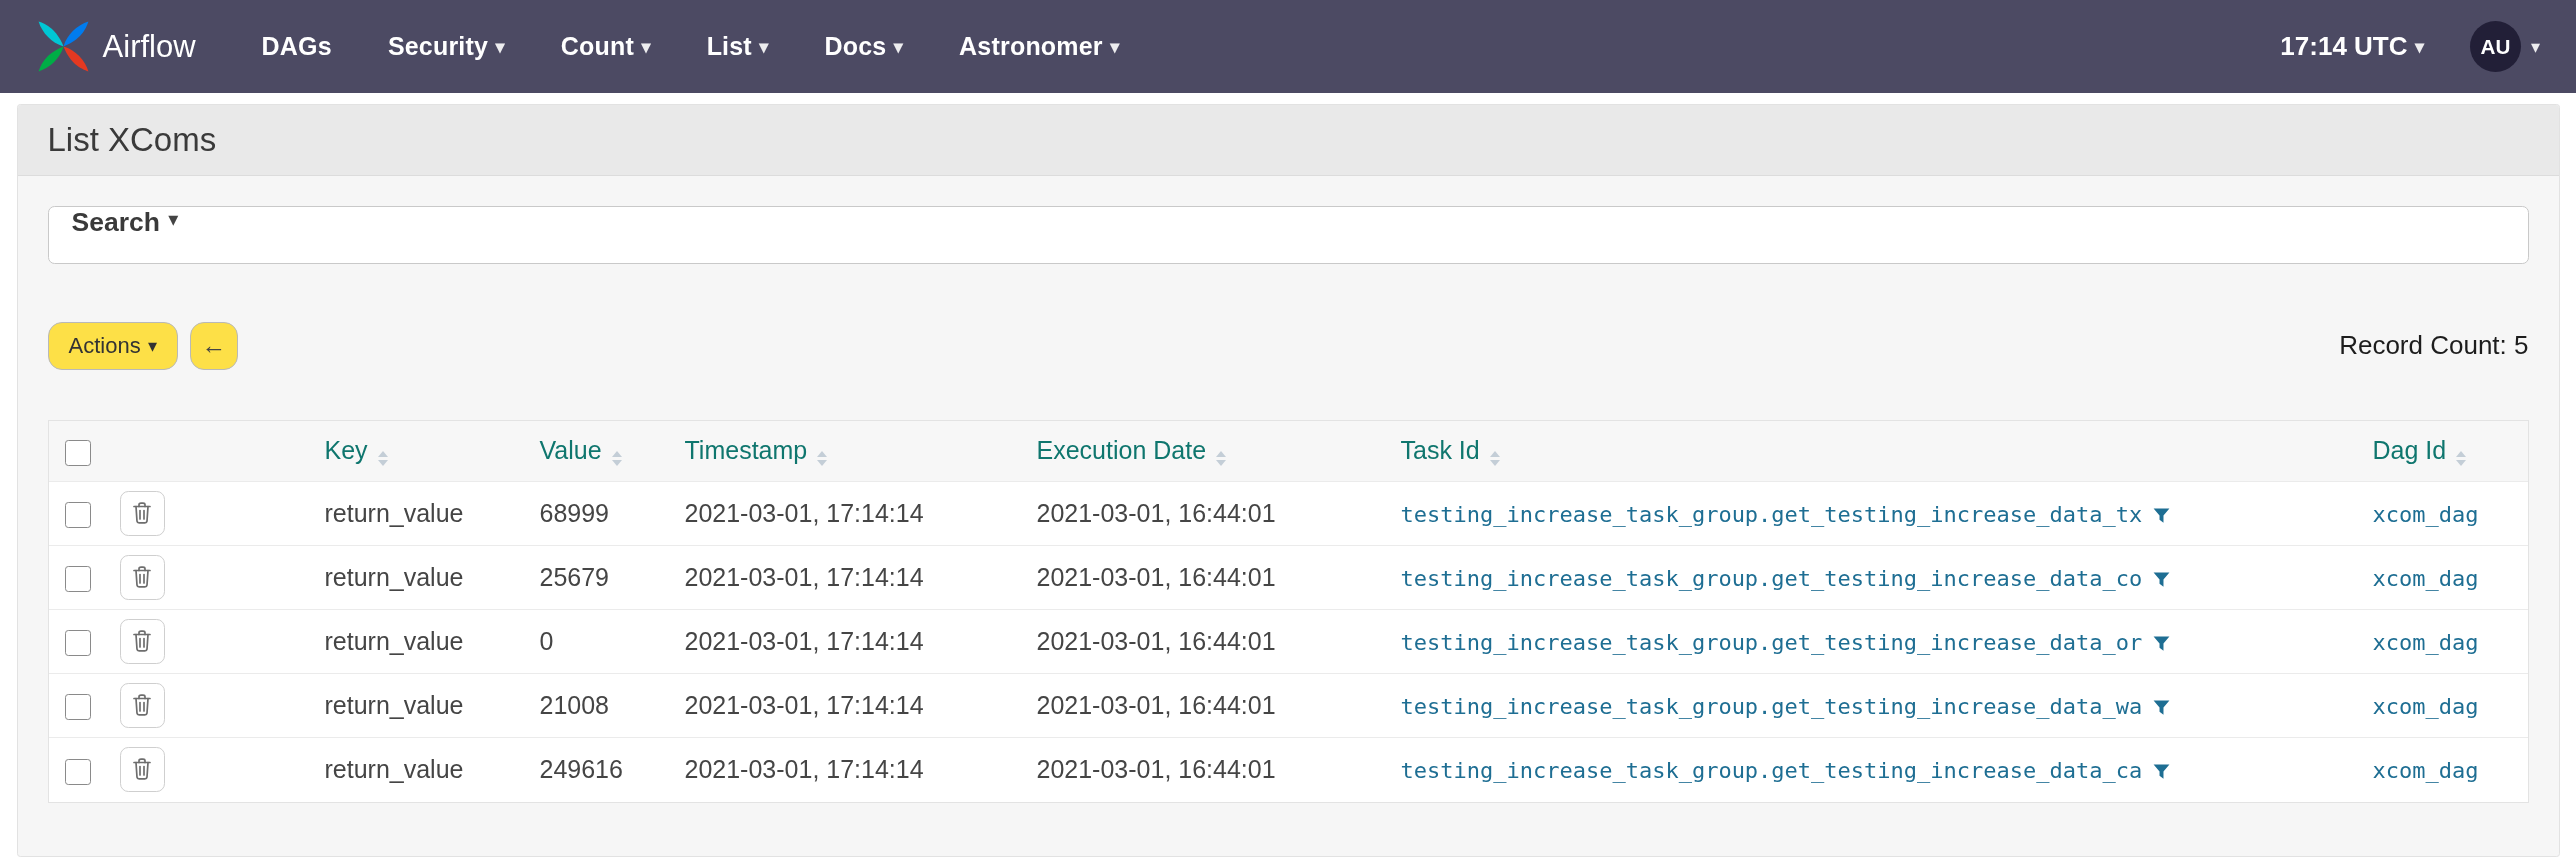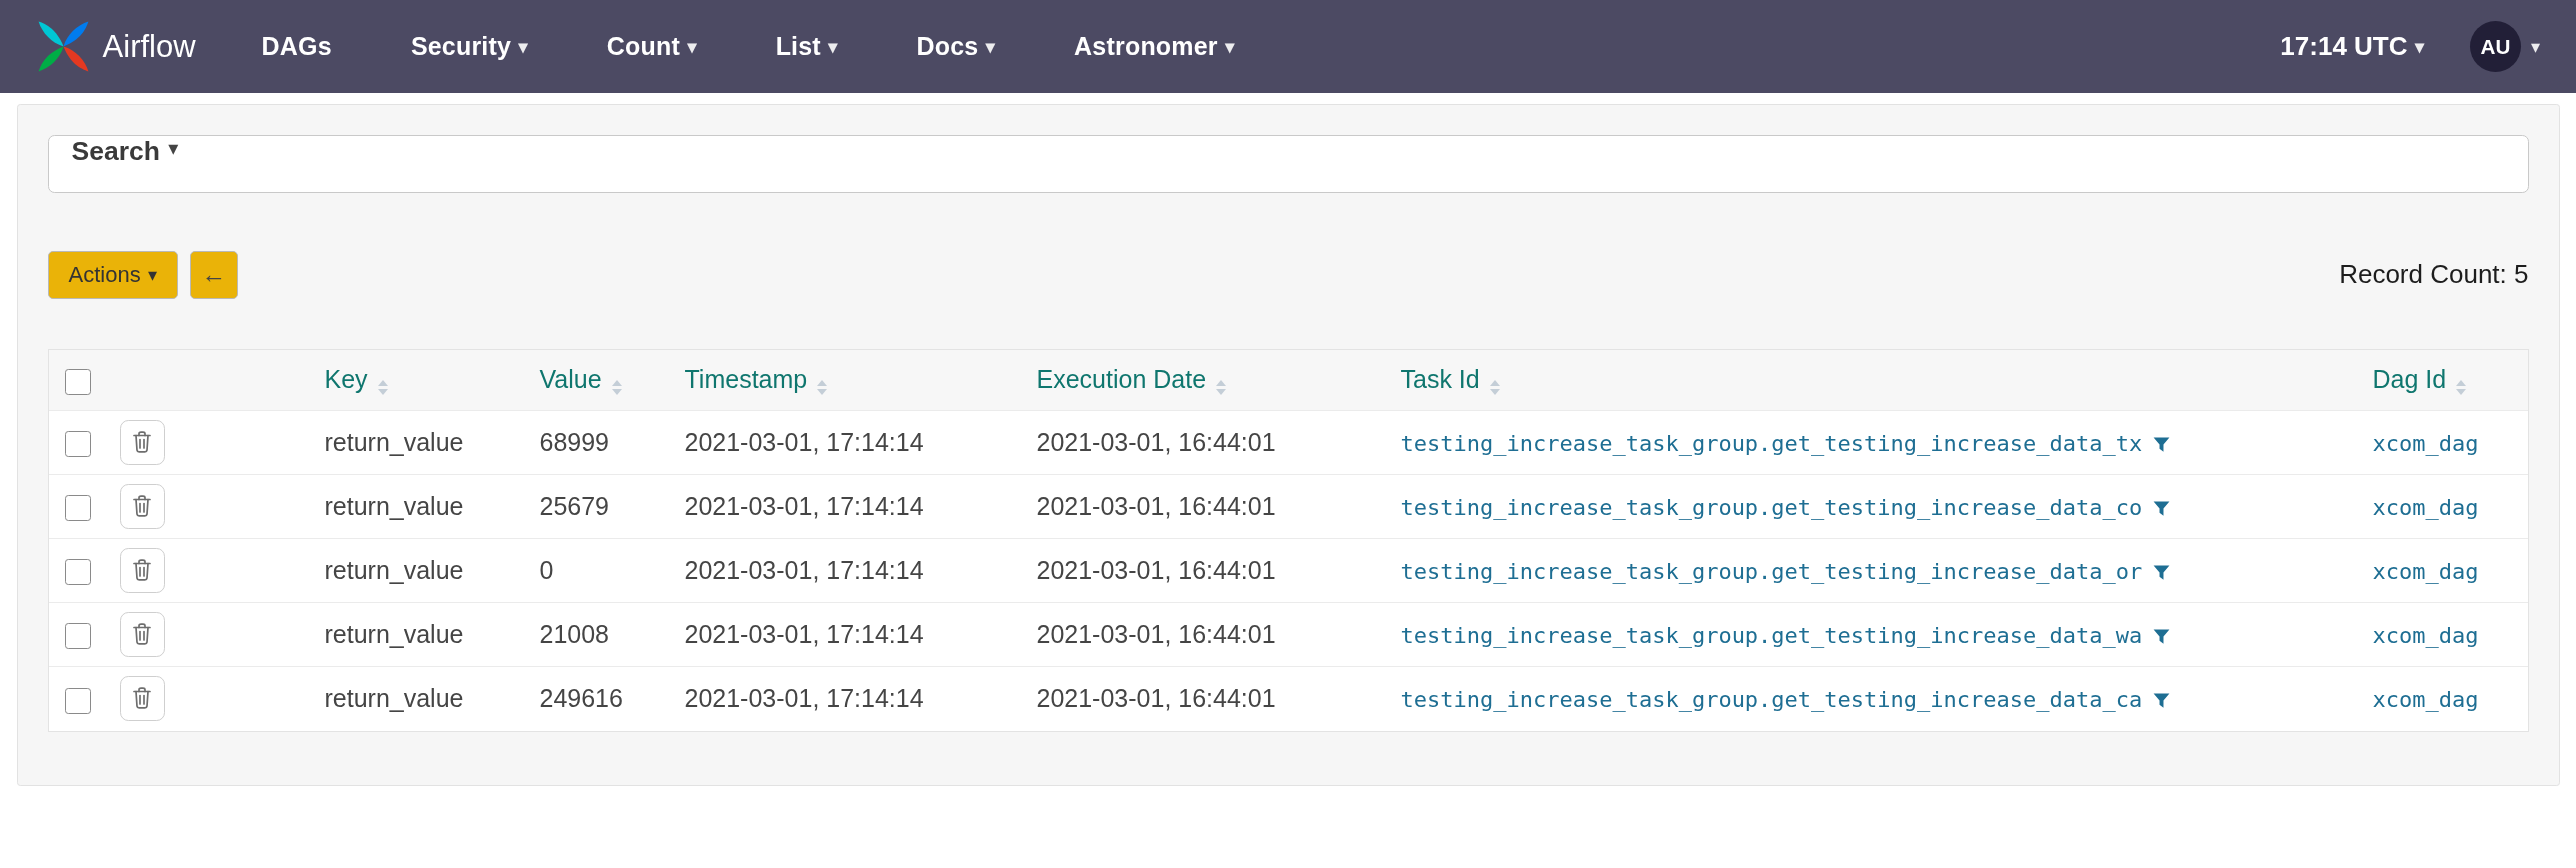--- a/index.html
+++ b/index.html
@@ -10,7 +10,7 @@
   .brand{ display:flex; align-items:center; gap:11.6px; }
   .brand .logo{ width:55px; height:55px; display:inline-flex; }
   .brand .brand-name{ font-size:31px; font-weight:500; color:#fff; }
-  .nav-menu{ display:flex; align-items:center; list-style:none; margin-left:66px;gap:23px; }
+  .nav-menu{ display:flex; align-items:center; list-style:none; margin-left:66px; }
   .nav-menu li{ margin-right:56px; font-size:25px; font-weight:600; letter-spacing:0.2px; cursor:pointer; display:flex; align-items:center; }
   .caret{ font-size:18px; margin-left:7.4px; opacity:.9; }
   .nav-right{ margin-left:auto; display:flex; align-items:center; gap:46px; }

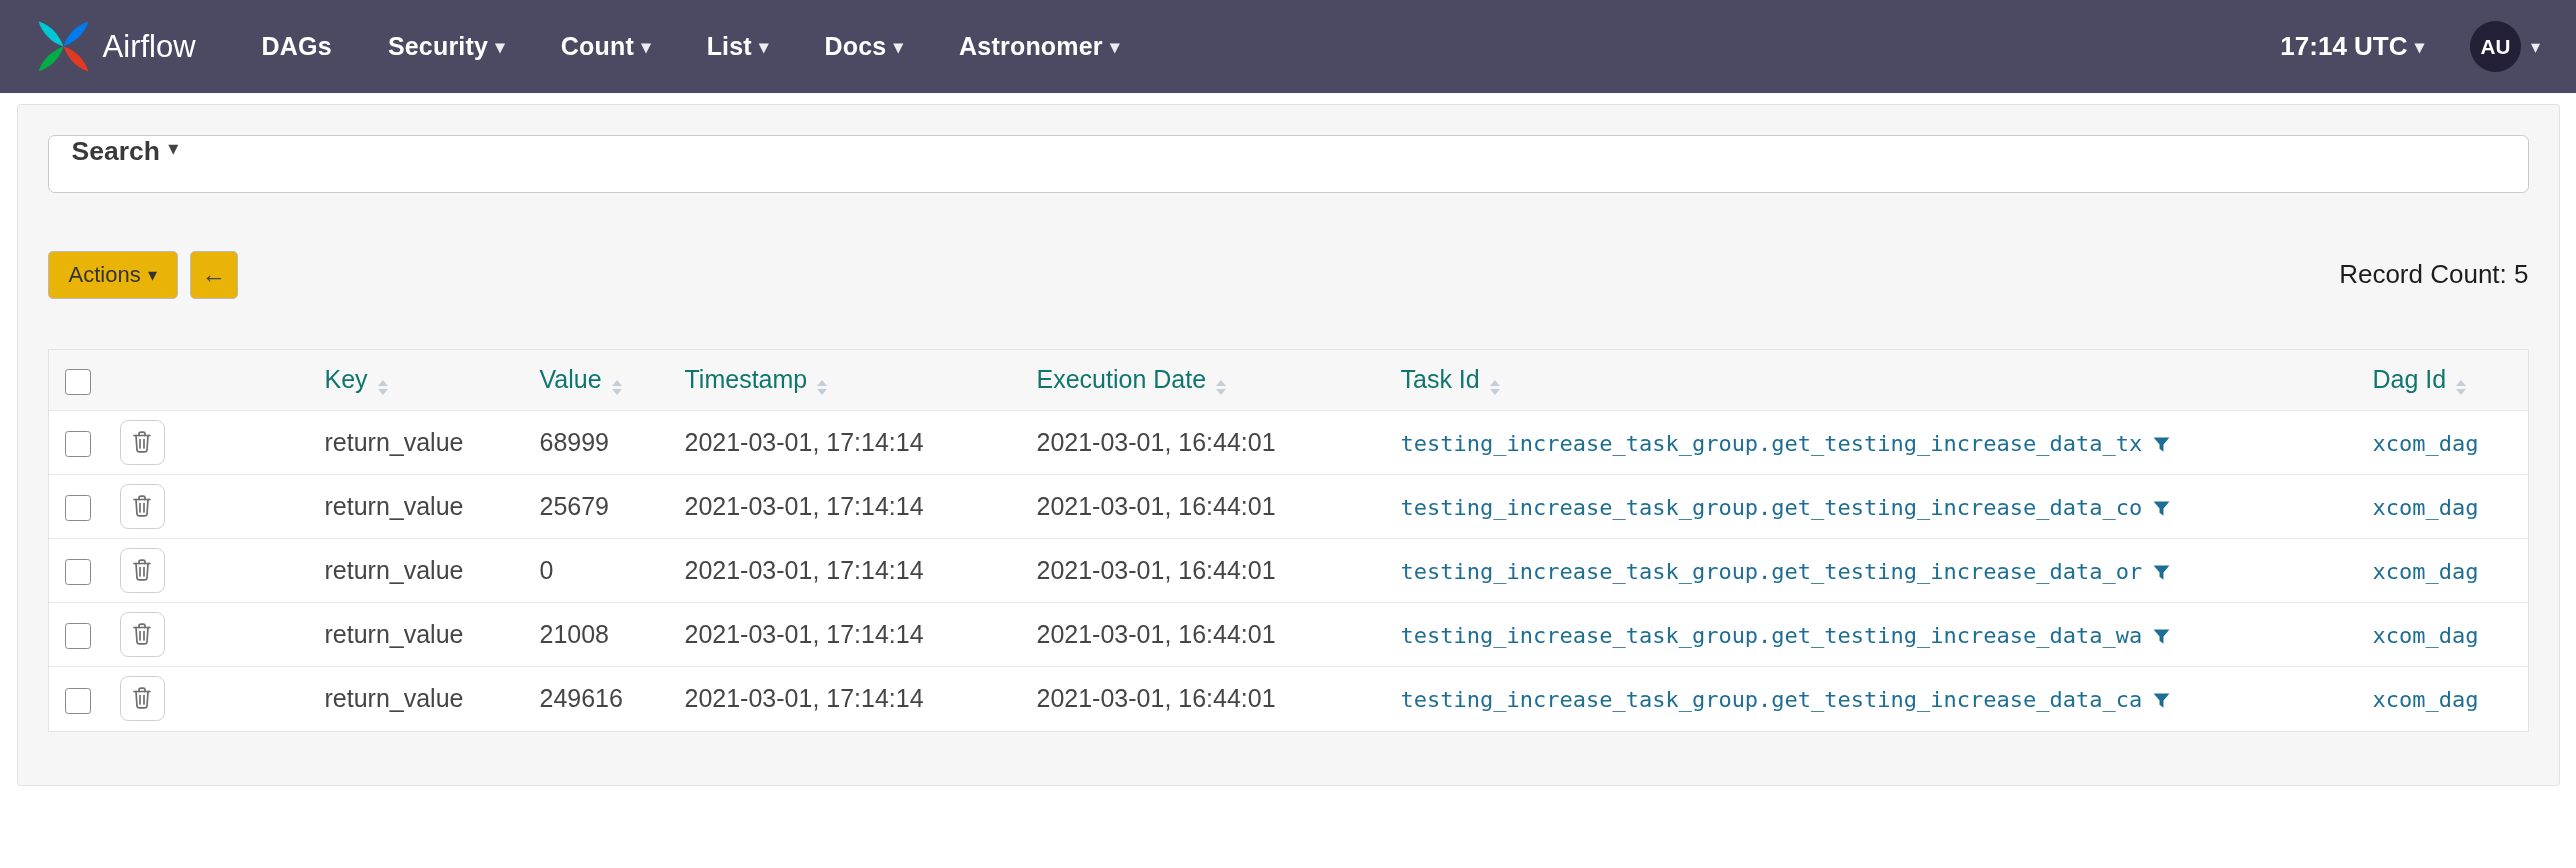--- a/index.html
+++ b/index.html
@@ -113,6 +113,9 @@
 </nav>
 
 <div class="panel">
+  <div class="panel-heading">
+    <span class="page-title">List XComs</span>
+  </div>
 
   <div class="search-box">
     <span class="search-label">Search</span>

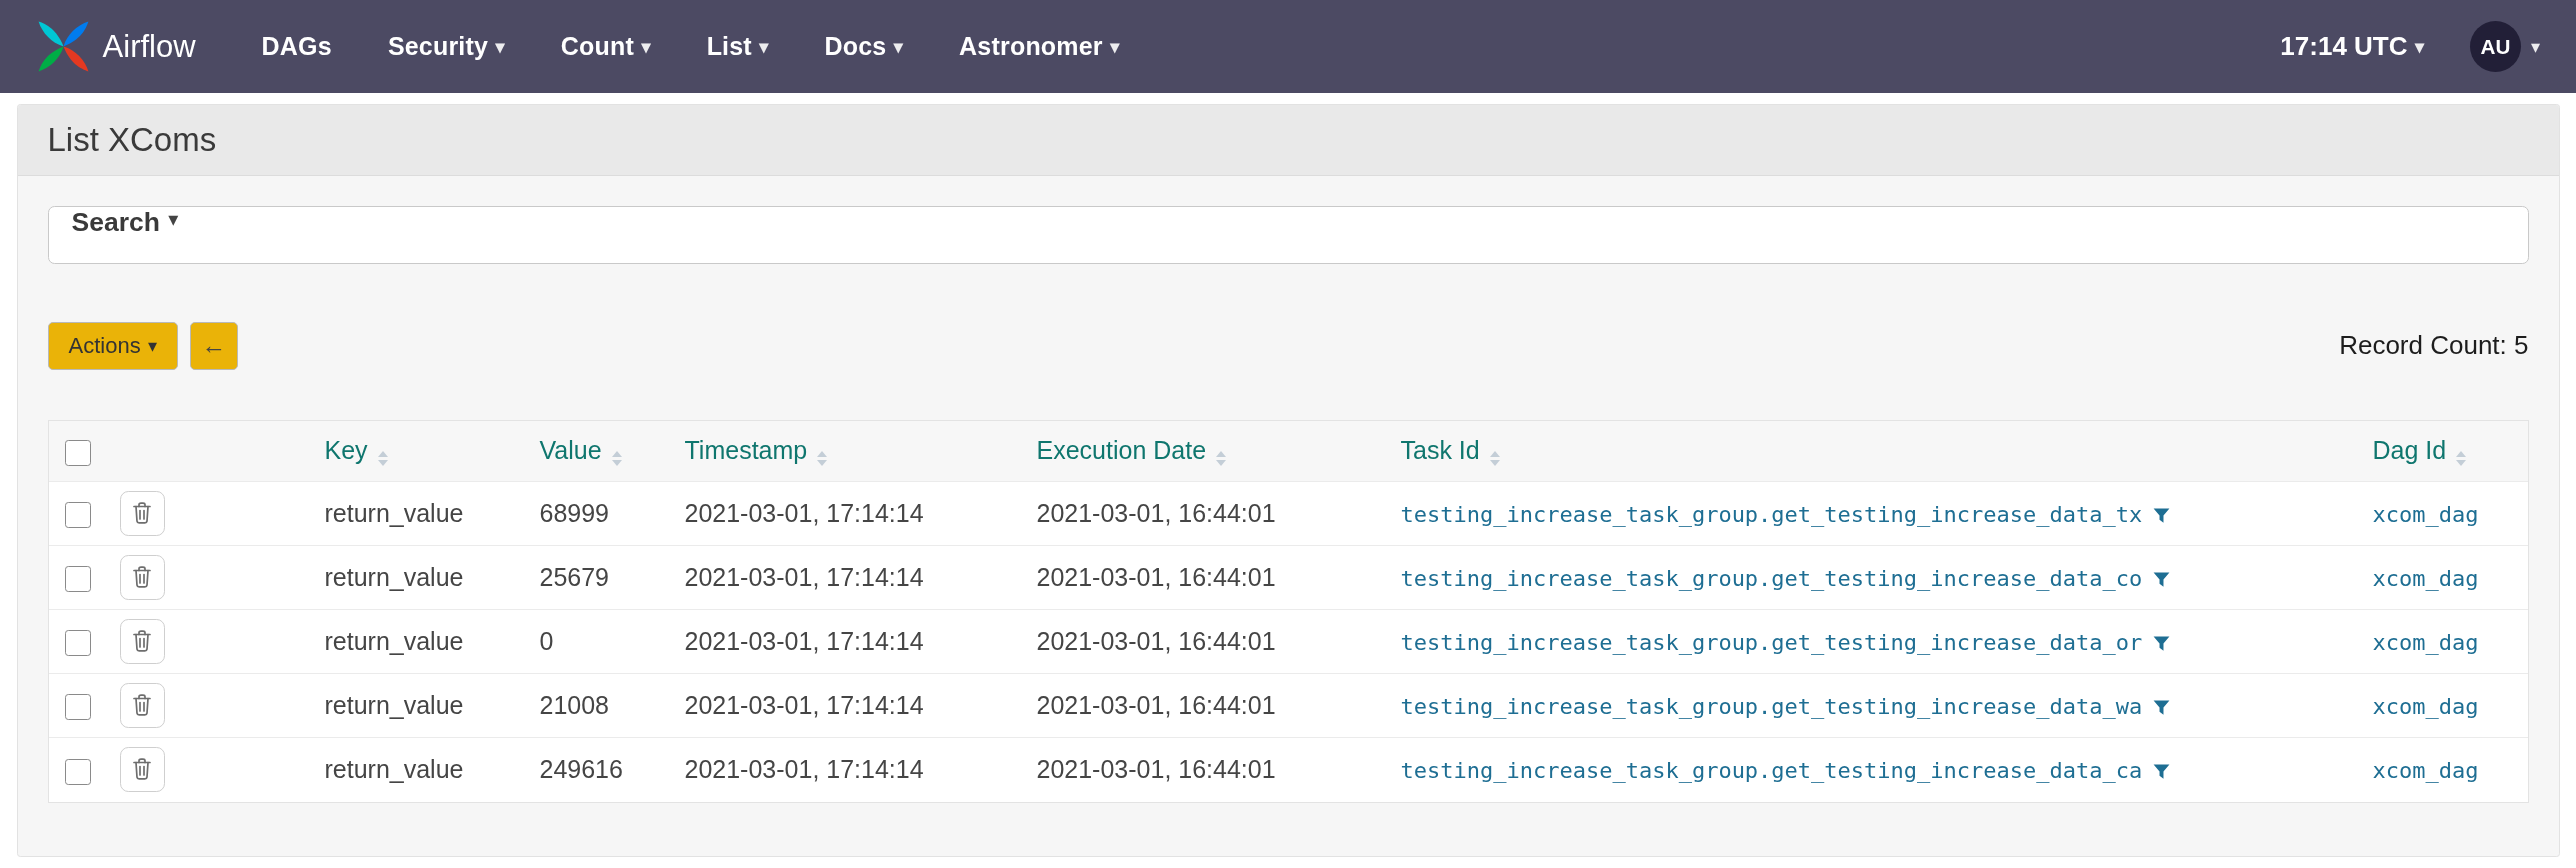--- a/index.html
+++ b/index.html
@@ -31,7 +31,7 @@
 
   
   .toolbar{ margin:58px 30px 0; display:flex; align-items:center; }
-  .btn{ height:48px; background:#eab308; border:0.8px solid #b9b9b9; border-radius:5px; display:inline-flex; align-items:center; justify-content:center; font-size:22px; color:#333; cursor:pointer; font-family:inherit; }
+  .btn{ height:48px; background:#fde047; border:0.8px solid #b9b9b9; border-radius:14px; display:inline-flex; align-items:center; justify-content:center; font-size:22px; color:#333; cursor:pointer; font-family:inherit; }
   .actions-btn{ padding:0 20px; }
   .actions-btn .caret{ color:#333; opacity:1; }
   .back-btn{ width:48px; margin-left:11.6px; font-size:25px; color:#444; }

